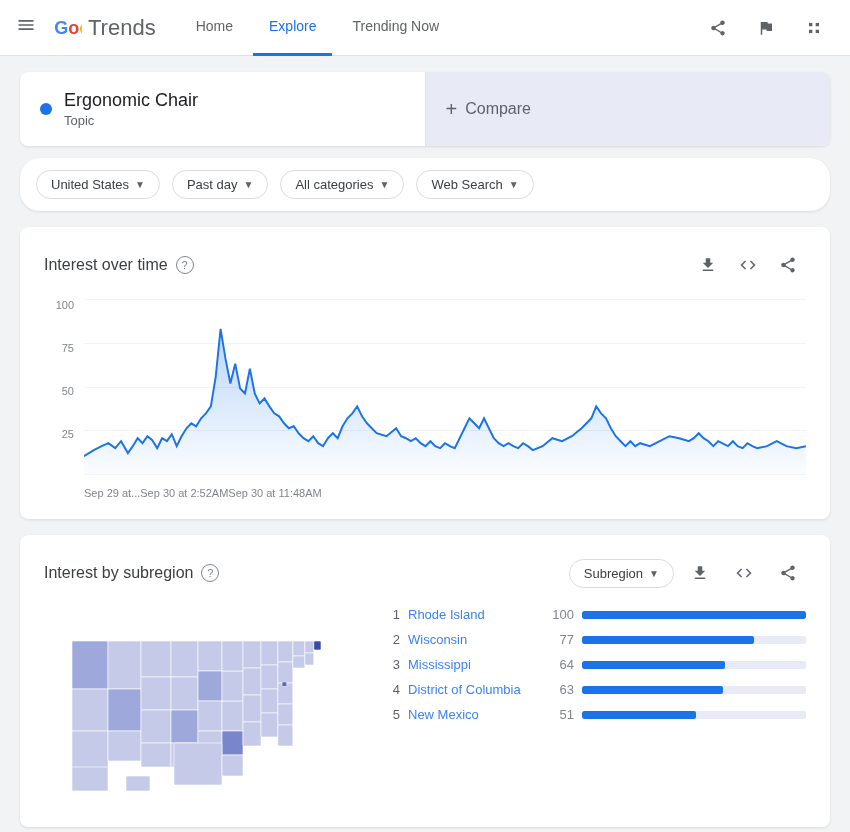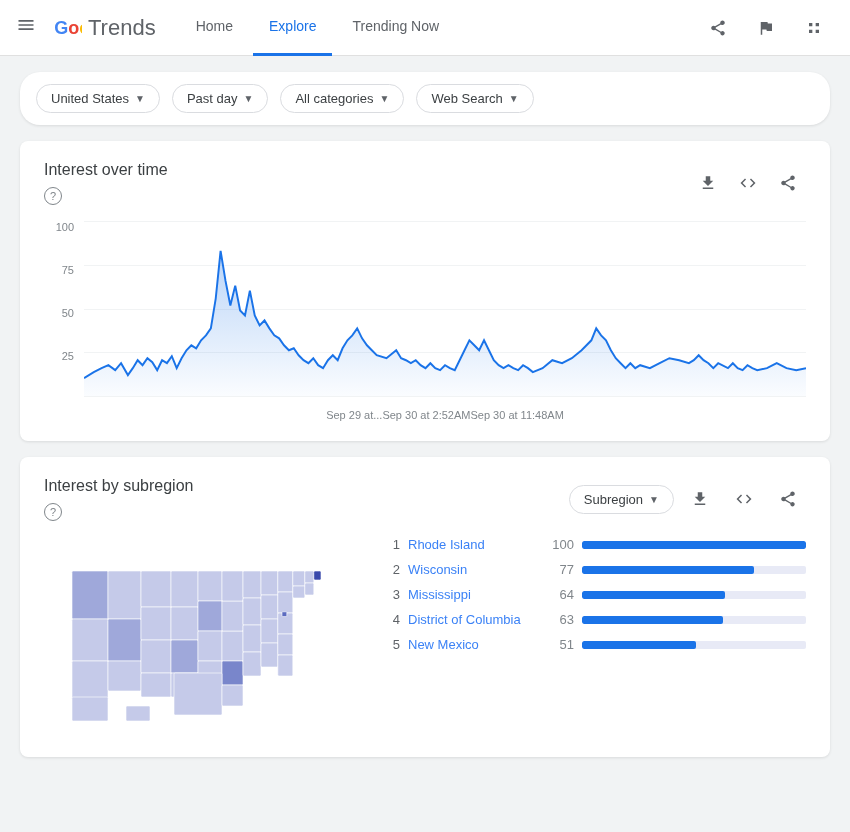--- a/index.html
+++ b/index.html
@@ -398,6 +398,19 @@
 
 <div class="main">
 
+  <div class="search-section">
+    <div class="search-term">
+      <div class="blue-dot"></div>
+      <div class="term-info">
+        <div class="term-name">Ergonomic Chair</div>
+        <div class="term-type">Topic</div>
+      </div>
+    </div>
+    <div class="compare-section">
+      <span class="plus-icon">+</span>
+      <span>Compare</span>
+    </div>
+  </div>
 
   <div class="filter-bar">
     <button class="filter-btn">

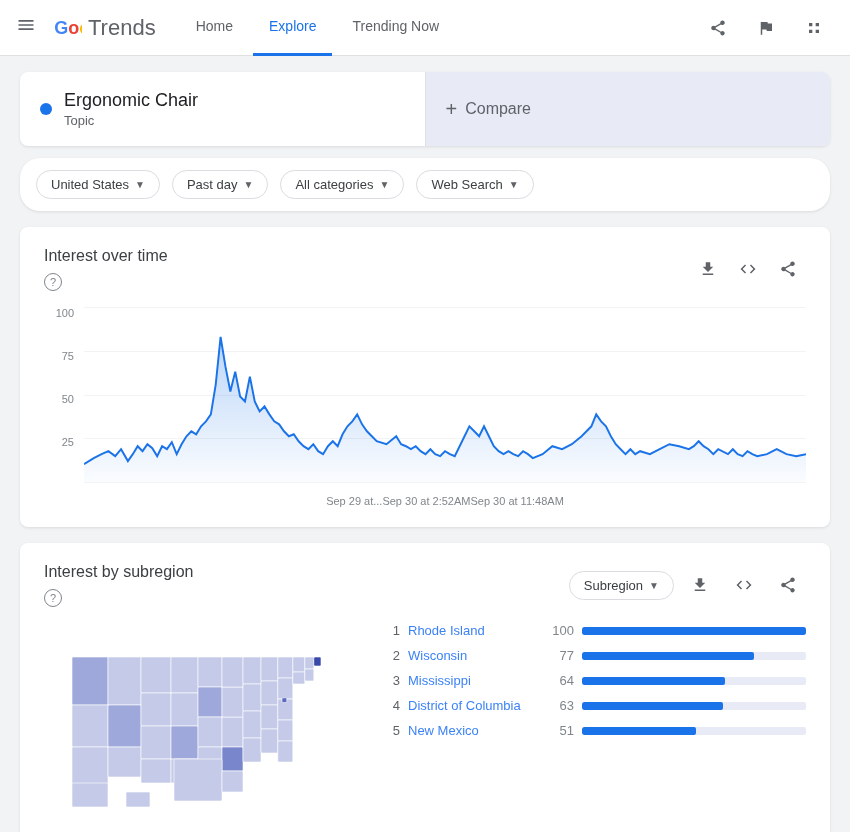--- a/index.html
+++ b/index.html
@@ -176,12 +176,11 @@
     }
     .card-title {
       display: flex;
-      align-items: flex-start;
+      align-items: flex-end;
       gap: 8px;
       font-size: 16px;
       color: #3c4043;
       font-weight: 400;
-      flex-direction: column;
     }
     .help-icon {
       width: 18px;

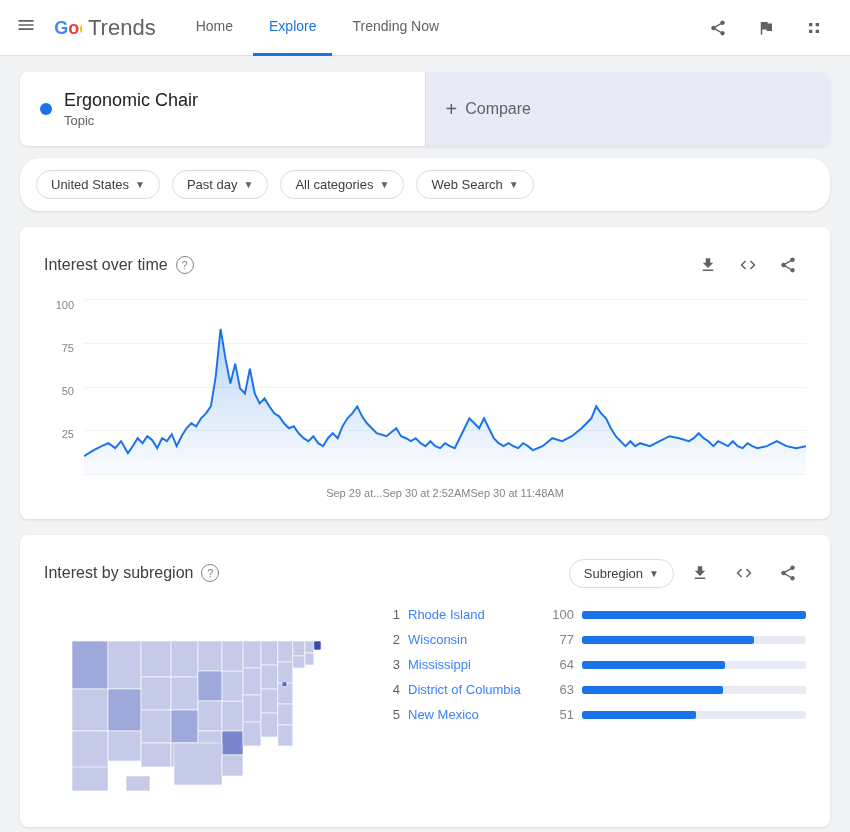--- a/index.html
+++ b/index.html
@@ -259,7 +259,7 @@
       left: 40px;
       right: 0;
       display: flex;
-      justify-content: center;
+      justify-content: flex-start;
       padding-top: 4px;
     }
     .x-label {

